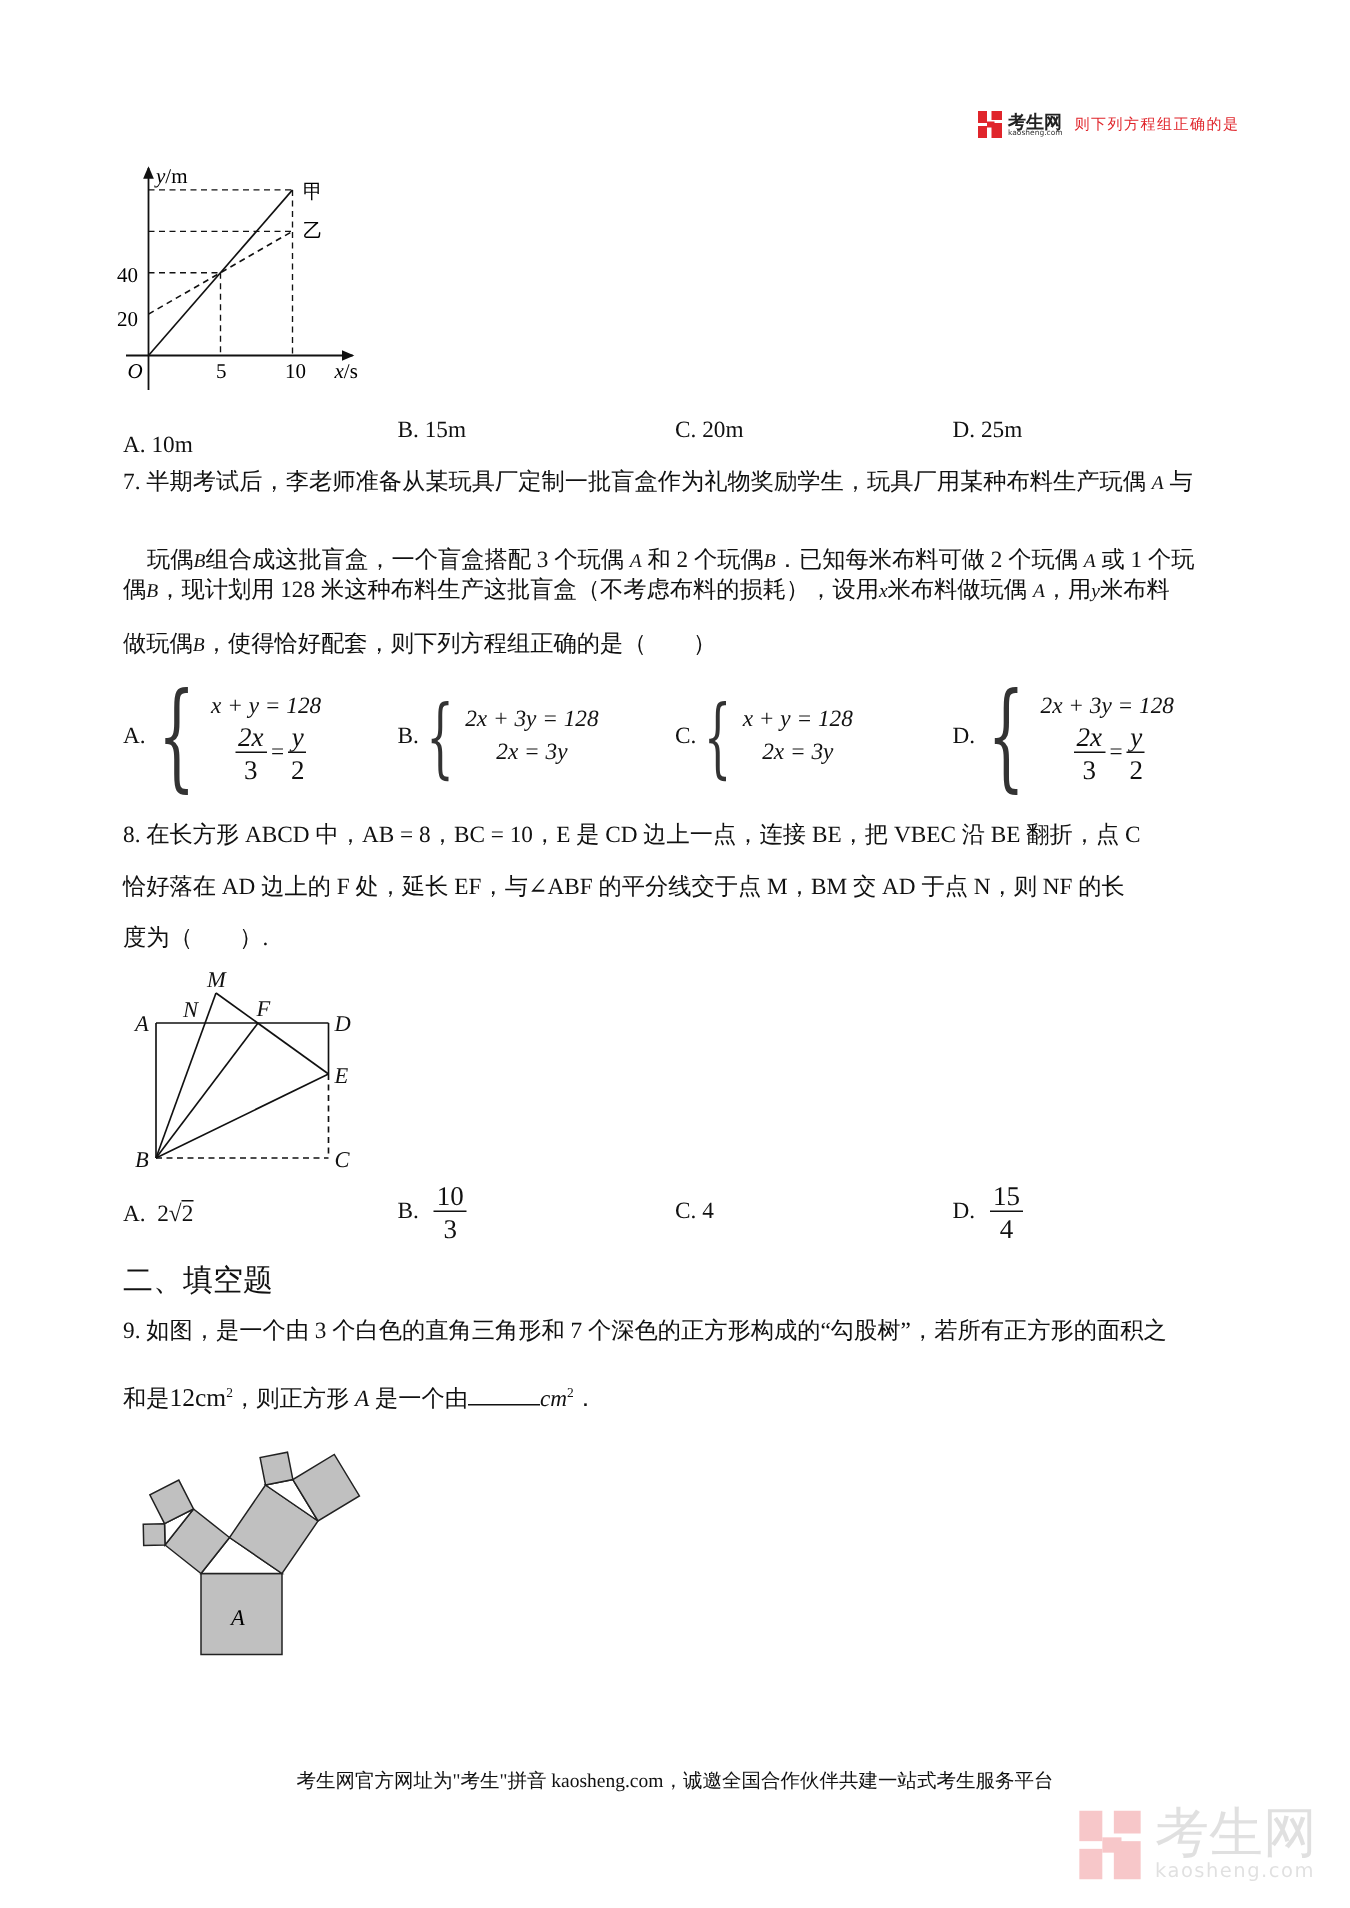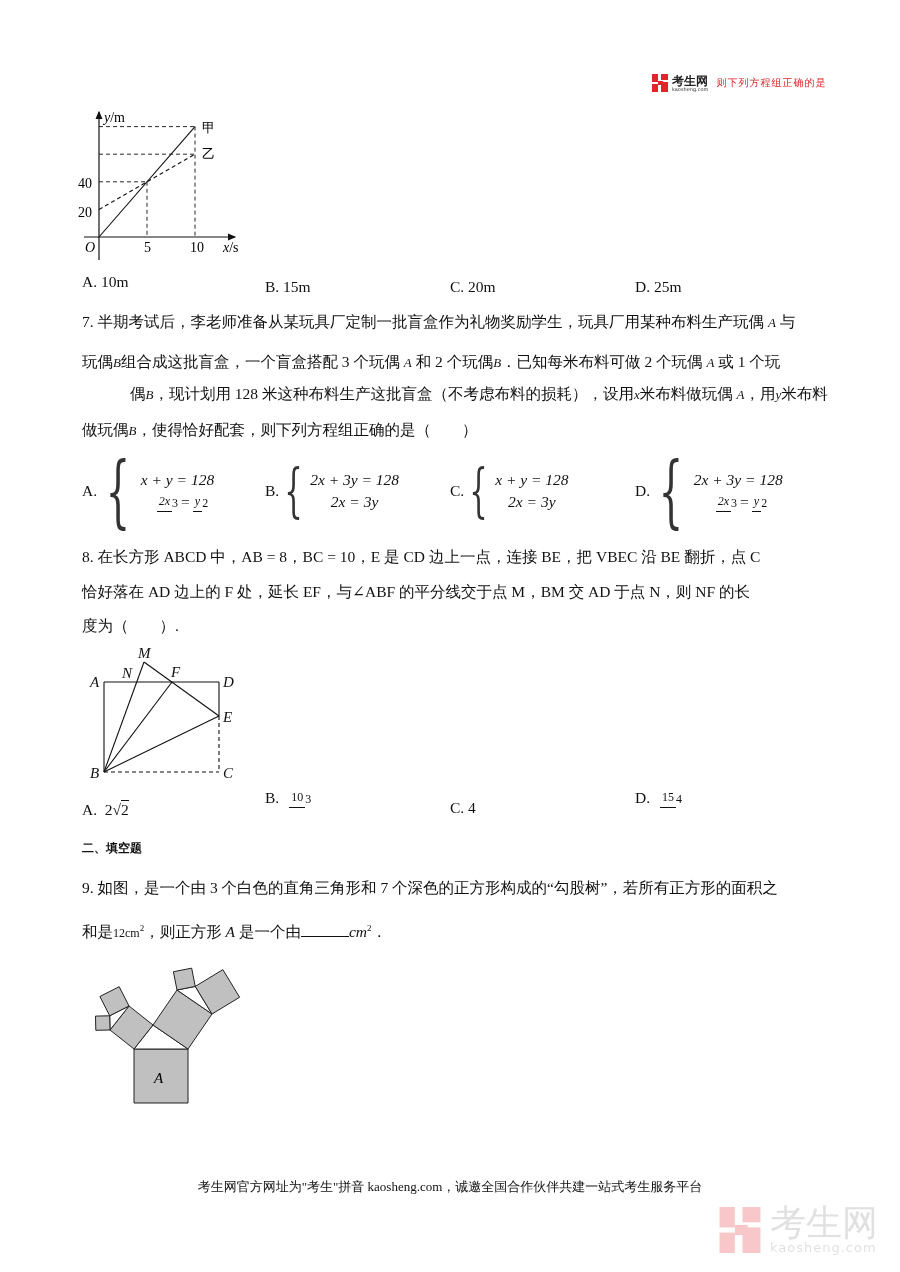--- a/index.html
+++ b/index.html
@@ -77,7 +77,7 @@
   <text x="132" y="58" font-size="13" font-family="DejaVu Sans, sans-serif">乙</text>
 </svg>
 
-<div class="abs line" style="left:82px;top:272px"><span>A.</span> <span>10</span><span>m</span></div>
+<div class="abs line" style="left:82px;top:287px"><span>A.</span> <span>10</span><span>m</span></div>
 <div class="abs line" style="left:265px;top:277px"><span>B.</span> <span>15</span><span>m</span></div>
 <div class="abs line" style="left:450px;top:277px"><span>C.</span> <span>20</span><span>m</span></div>
 <div class="abs line" style="left:635px;top:277px"><span>D.</span> <span>25</span><span>m</span></div>

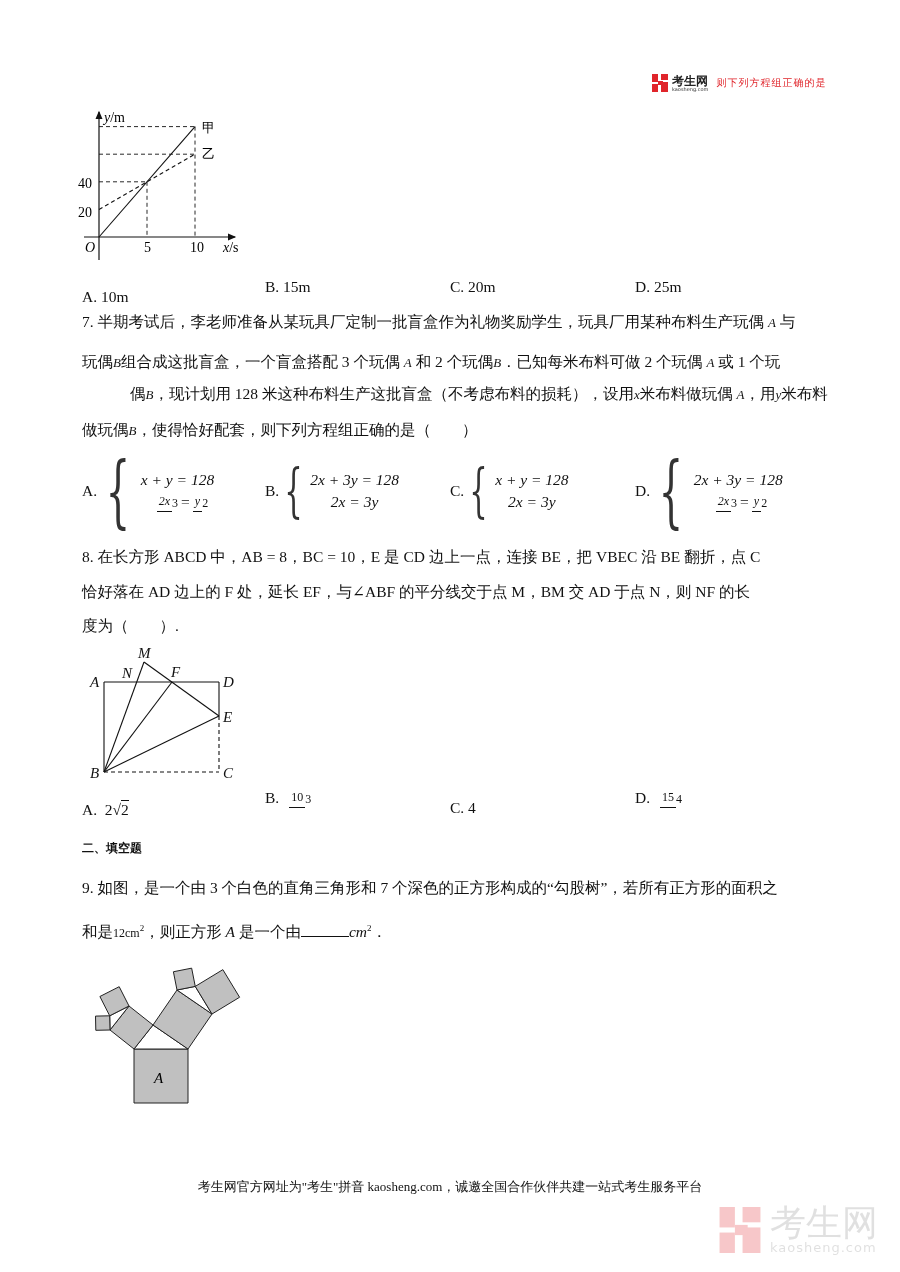--- a/index.html
+++ b/index.html
@@ -84,7 +84,7 @@
 
 <div id="q7-text" class="abs" style="left:82px;top:312px">
     <div class="line" style="position: absolute; top: 0px;"><span>7. 半期考试后，李老师准备从某玩具厂定制一批盲盒作为礼物奖励学生，玩具厂用某种布料生产玩偶 </span><span class="it" style="font-size: 13px;">A</span><span> 与</span></div>
-    <div class="line" style="position: absolute; top: 40px;"><span>玩偶</span><span class="it" style="font-size: 13px;">B</span><span>组合成这批盲盒，一个盲盒搭配 3 个玩偶 </span><span class="it" style="font-size: 13px;">A</span><span> 和 2 个玩偶</span><span class="it" style="font-size: 13px;">B</span><span>．已知每米布料可做 2 个玩偶 </span><span class="it" style="font-size: 13px;">A</span><span> 或 1 个玩</span></div>
+    <div class="line" style="position: absolute; top: 52px; margin-left: 16px;"><span>玩偶</span><span class="it" style="font-size: 13px;">B</span><span>组合成这批盲盒，一个盲盒搭配 3 个玩偶 </span><span class="it" style="font-size: 13px;">A</span><span> 和 2 个玩偶</span><span class="it" style="font-size: 13px;">B</span><span>．已知每米布料可做 2 个玩偶 </span><span class="it" style="font-size: 13px;">A</span><span> 或 1 个玩</span></div>
     <div class="line" style="position: absolute; top: 72px; margin-left: 48px;"><span>偶</span><span class="it" style="font-size: 13px;">B</span><span>，现计划用 128 米这种布料生产这批盲盒（不考虑布料的损耗），设用</span><span class="it" style="font-size: 13px;">x</span><span>米布料做玩偶 </span><span class="it" style="font-size: 13px;">A</span><span>，用</span><span class="it" style="font-size: 13px;">y</span><span>米布料</span></div>
     <div class="line" style="position: absolute; top: 108px;"><span>做玩偶</span><span class="it" style="font-size: 13px;">B</span><span>，使得恰好配套，则下列方程组正确的是（　　）</span></div>
   </div>

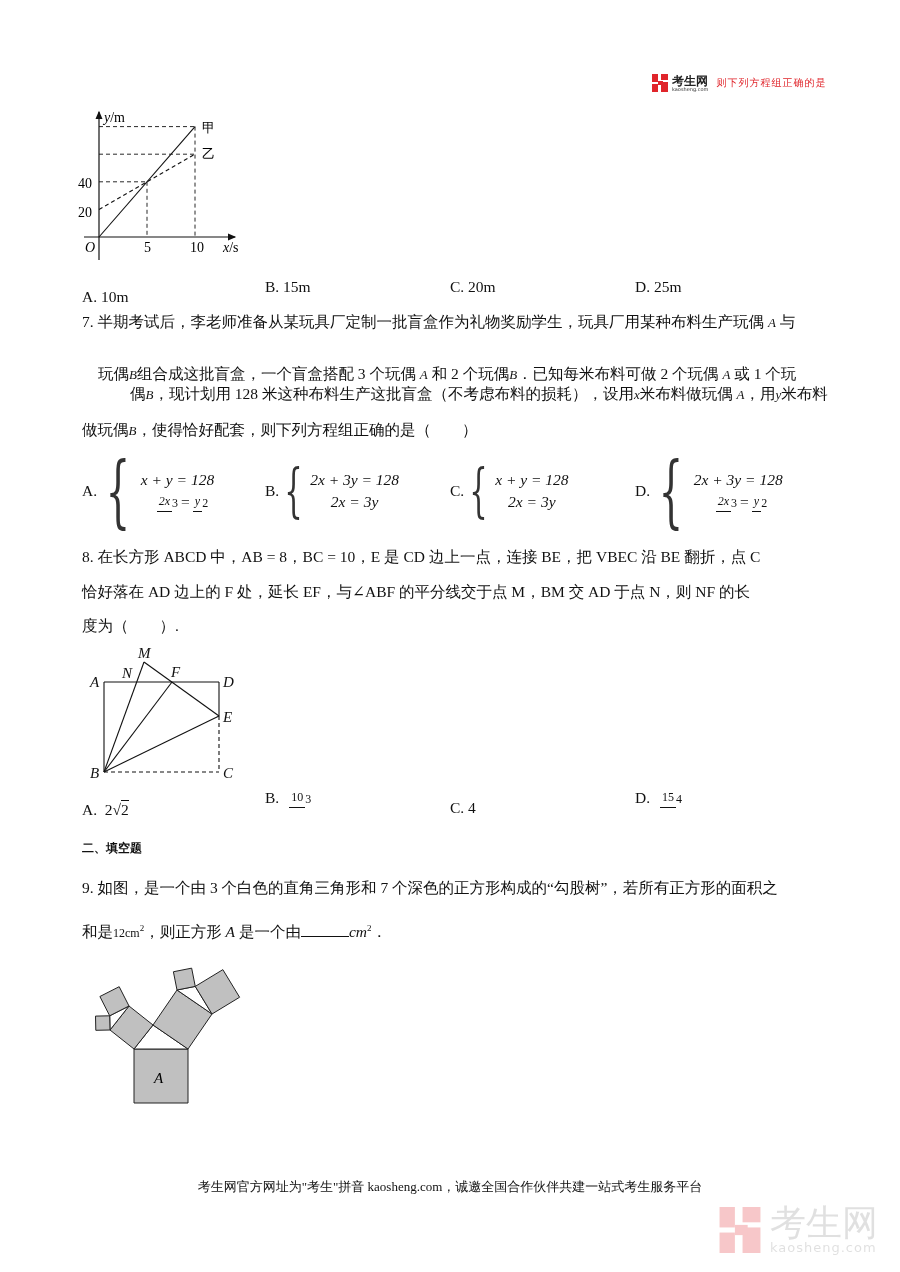--- a/index.html
+++ b/index.html
@@ -85,7 +85,7 @@
 <div id="q7-text" class="abs" style="left:82px;top:312px">
     <div class="line" style="position: absolute; top: 0px;"><span>7. 半期考试后，李老师准备从某玩具厂定制一批盲盒作为礼物奖励学生，玩具厂用某种布料生产玩偶 </span><span class="it" style="font-size: 13px;">A</span><span> 与</span></div>
     <div class="line" style="position: absolute; top: 52px; margin-left: 16px;"><span>玩偶</span><span class="it" style="font-size: 13px;">B</span><span>组合成这批盲盒，一个盲盒搭配 3 个玩偶 </span><span class="it" style="font-size: 13px;">A</span><span> 和 2 个玩偶</span><span class="it" style="font-size: 13px;">B</span><span>．已知每米布料可做 2 个玩偶 </span><span class="it" style="font-size: 13px;">A</span><span> 或 1 个玩</span></div>
-    <div class="line" style="position: absolute; top: 72px; margin-left: 48px;"><span>偶</span><span class="it" style="font-size: 13px;">B</span><span>，现计划用 128 米这种布料生产这批盲盒（不考虑布料的损耗），设用</span><span class="it" style="font-size: 13px;">x</span><span>米布料做玩偶 </span><span class="it" style="font-size: 13px;">A</span><span>，用</span><span class="it" style="font-size: 13px;">y</span><span>米布料</span></div>
+    <div class="line" style="position: absolute; top: 72px;"><span>偶</span><span class="it" style="font-size: 13px;">B</span><span>，现计划用 128 米这种布料生产这批盲盒（不考虑布料的损耗），设用</span><span class="it" style="font-size: 13px;">x</span><span>米布料做玩偶 </span><span class="it" style="font-size: 13px;">A</span><span>，用</span><span class="it" style="font-size: 13px;">y</span><span>米布料</span></div>
     <div class="line" style="position: absolute; top: 108px;"><span>做玩偶</span><span class="it" style="font-size: 13px;">B</span><span>，使得恰好配套，则下列方程组正确的是（　　）</span></div>
   </div>
 

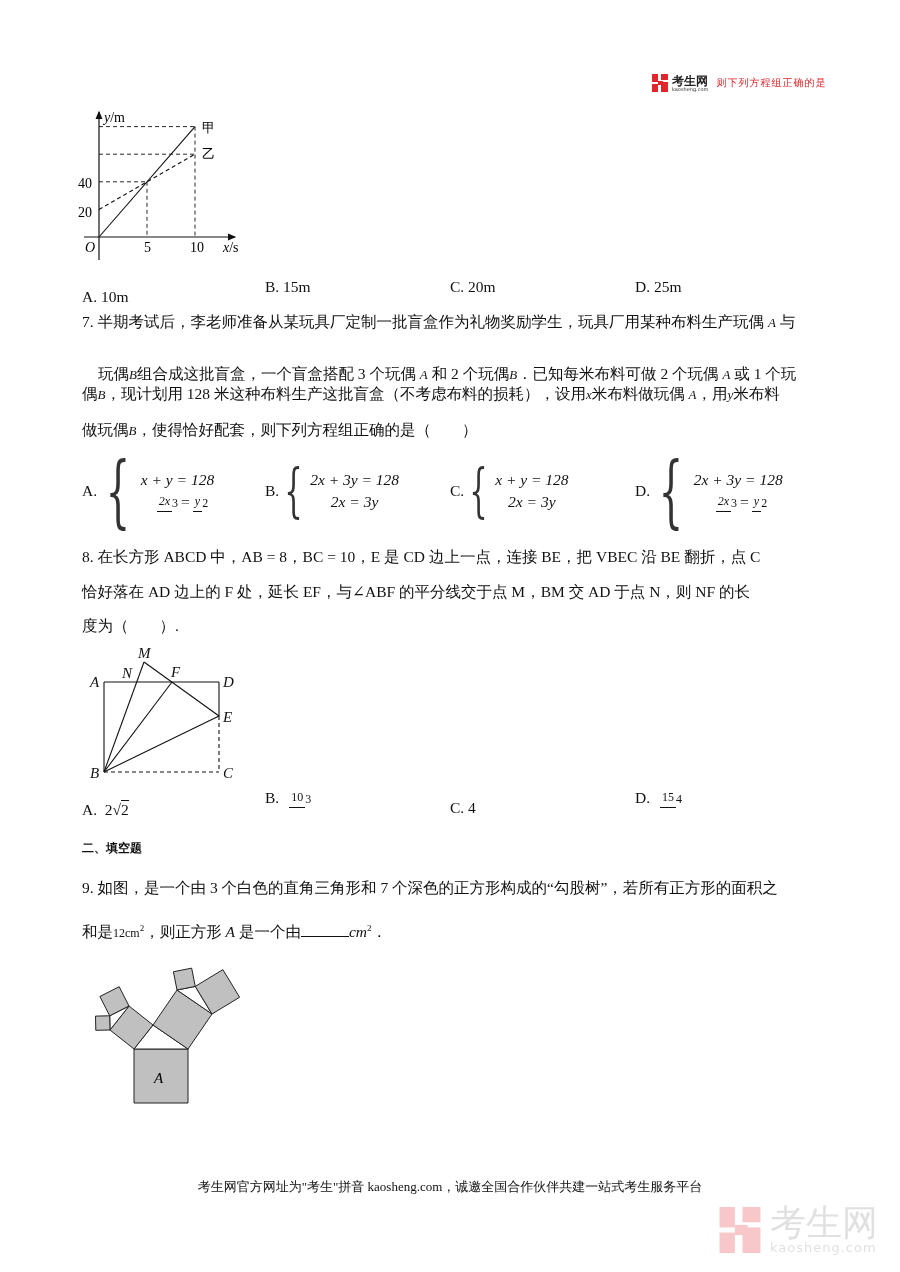--- a/index.html
+++ b/index.html
@@ -8,7 +8,7 @@
   .abs { position:absolute; }
   .line { font-size:15.5px; line-height:20px; white-space:nowrap; }
   .it { font-style:italic; }
-  .frac { display:inline-flex; flex-direction:row; align-items:center; vertical-align:middle; line-height:18px; font-size:12px; }
+  .frac { display:inline-flex; flex-direction:column; align-items:center; vertical-align:middle; line-height:18px; font-size:18px; }
   .frac .num { border-bottom:1px solid #111; padding:0 2px 1px; }
   .frac .den { padding-top:2px; }
   .sys { display:flex; align-items:center; }

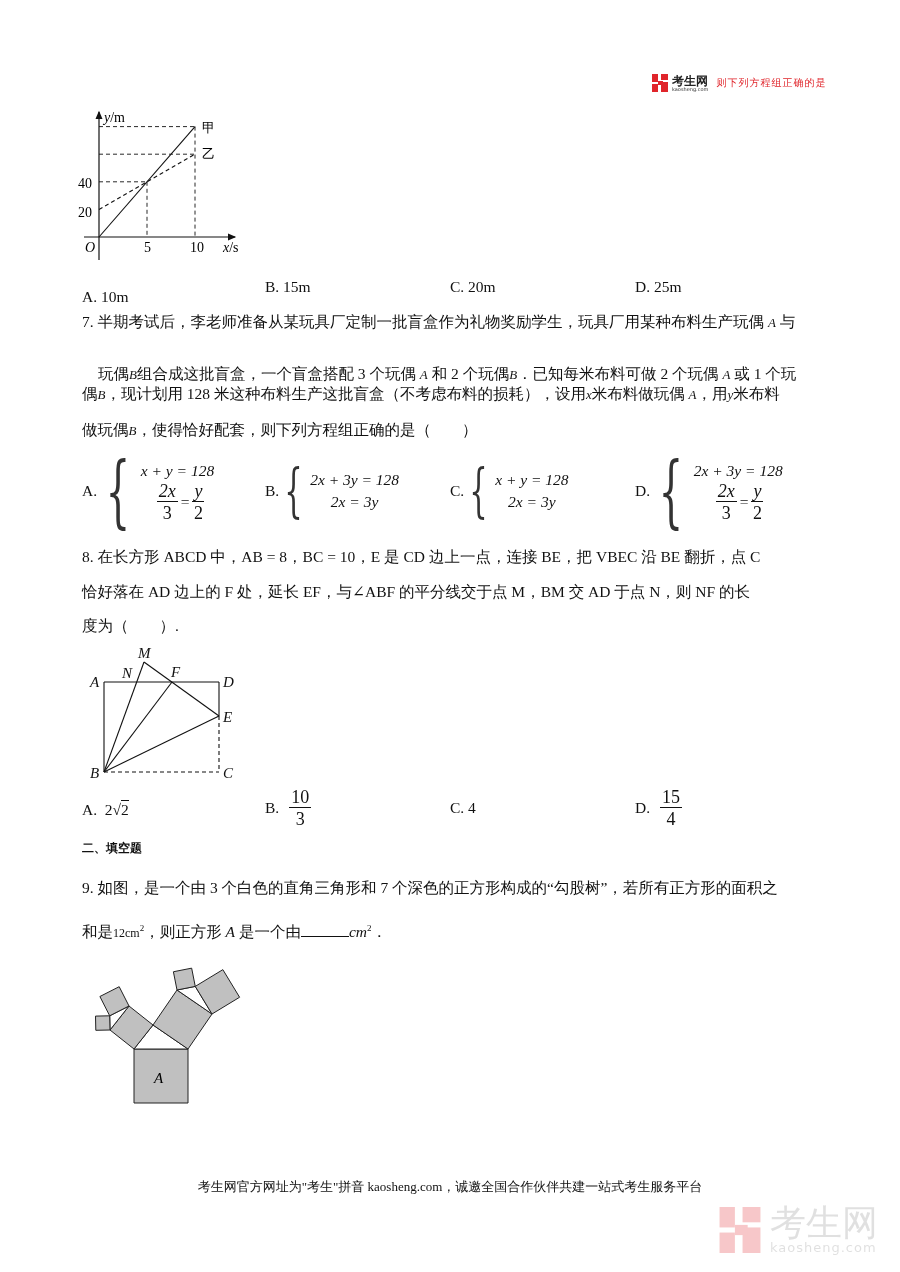--- a/index.html
+++ b/index.html
@@ -25,7 +25,7 @@
   .wm { left:718px; top:1205px; display:flex; align-items:center; gap:8px; opacity:0.25; }
   .wm-cn { font-family:"DejaVu Sans",sans-serif; font-size:36px; line-height:36px; color:#888; }
   .wm-en { font-family:"DejaVu Sans",sans-serif; font-size:13px; line-height:13px; color:#888; letter-spacing:1px; }
-  .section { font-family:"DejaVu Sans",sans-serif; font-weight:bold; font-size:12px; }
+  .section { font-family:"DejaVu Sans",sans-serif; font-weight:normal; font-size:20px; }
   .blank { display:inline-block; width:48px; border-bottom:1px solid #111; height:14px; vertical-align:baseline; }
 </style>
 </head>

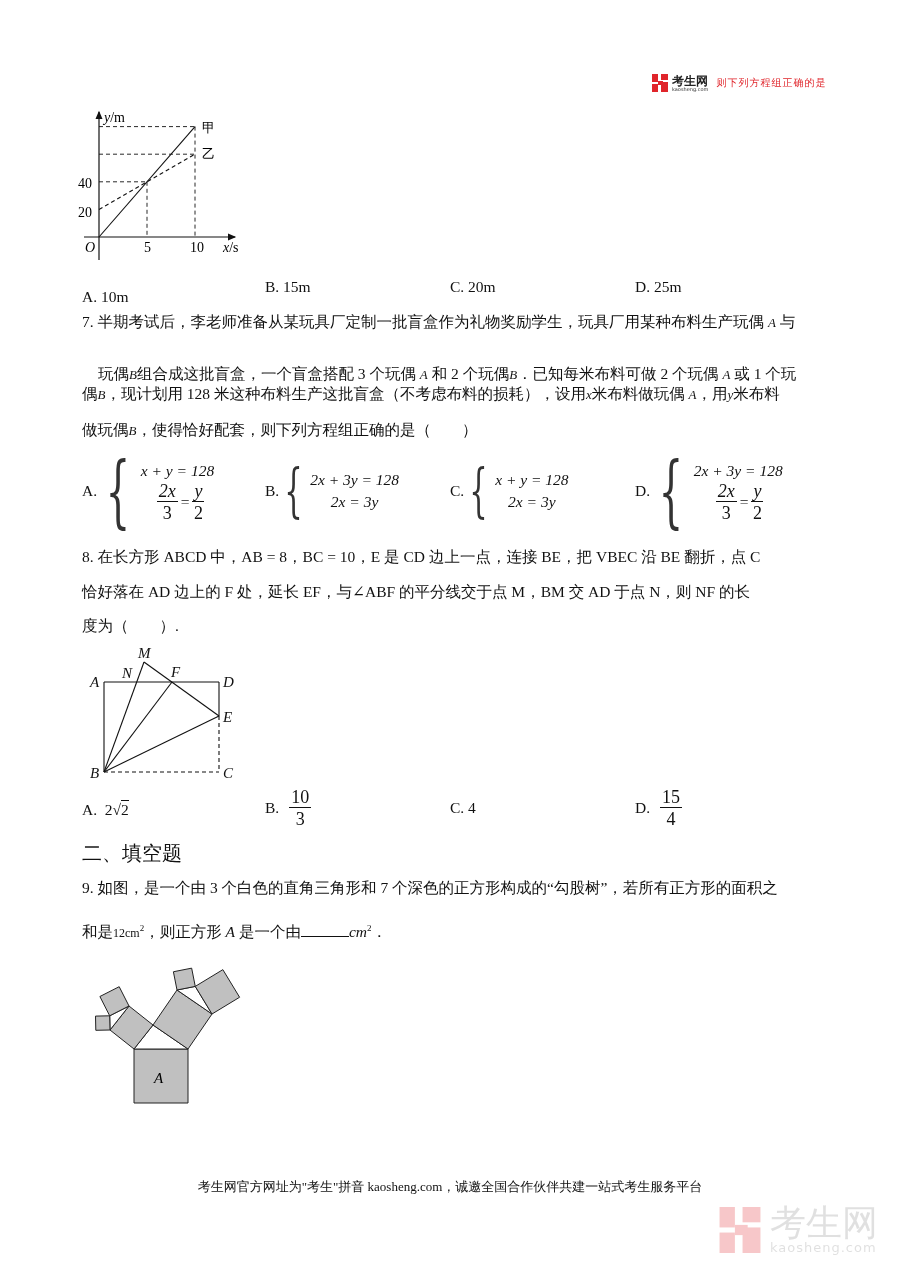--- a/index.html
+++ b/index.html
@@ -196,7 +196,7 @@
 
 <div class="abs line" style="left:82px;top:878px">9. 如图，是一个由 3 个白色的直角三角形和 7 个深色的正方形构成的“勾股树”，若所有正方形的面积之</div>
 <div class="abs line" style="left:82px;top:918px">
-  <span>和是</span><span style="font-size:12px">12cm</span><sup style="font-size:9px">2</sup><span>，则正方形 </span><span class="it">A</span><span> 是一个由</span><span class="blank"></span><span class="it">cm</span><sup style="font-size:9px">2</sup><span>．</span>
+  <span>和是</span><span style="font-size:17px">12cm</span><sup style="font-size:9px">2</sup><span>，则正方形 </span><span class="it">A</span><span> 是一个由</span><span class="blank"></span><span class="it">cm</span><sup style="font-size:9px">2</sup><span>．</span>
 </div>
 
 <svg class="abs" style="left:75px;top:950px" width="180" height="160">

